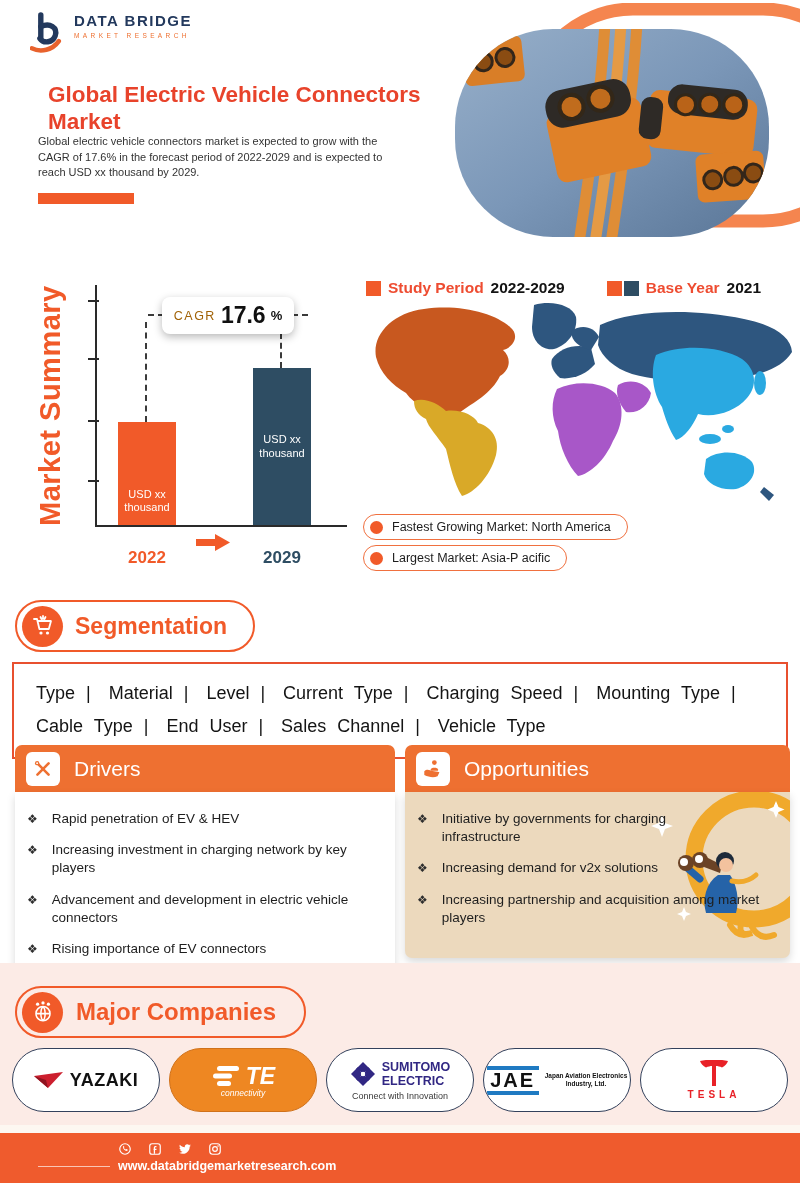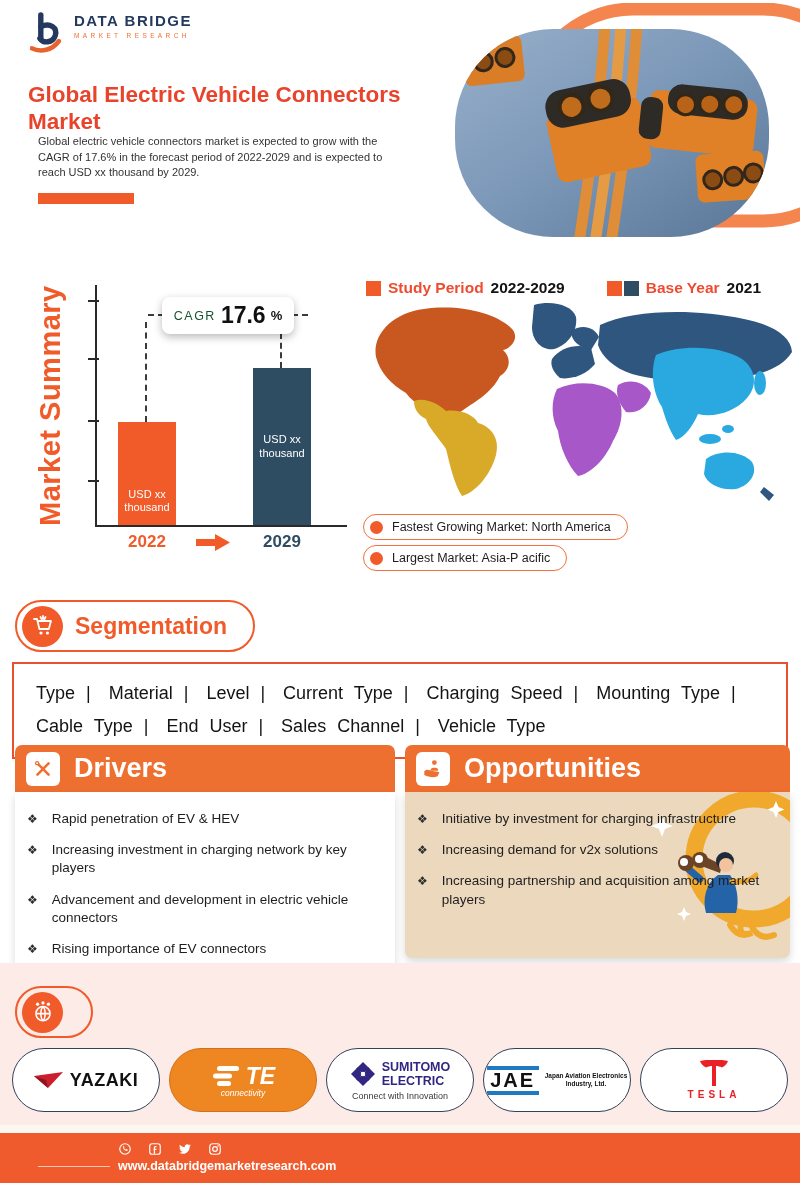--- a/index.html
+++ b/index.html
@@ -10,7 +10,7 @@
   .logo { position:absolute; left:30px; top:12px; display:flex; align-items:flex-start; gap:8px; }
   .logo-text .brand { font-size:15px; font-weight:bold; letter-spacing:1.5px; color:#23395d; }
   .logo-text .tagline { font-size:6.5px; letter-spacing:3.4px; color:#ee7031; margin-top:3px; }
-  .hero-title { position:absolute; left:28px; top:82px; width:410px; font-size:22.5px; line-height:1.18;
+  .hero-title { position:absolute; left:48px; top:82px; width:410px; font-size:22.5px; line-height:1.18;
                 font-weight:bold; color:#e8432b; }
   .hero-desc { position:absolute; left:38px; top:134px; width:356px; font-size:11px; line-height:1.42; color:#333; }
   .hero-bar { position:absolute; left:38px; top:193px; width:96px; height:11px; background:#f15a29; }

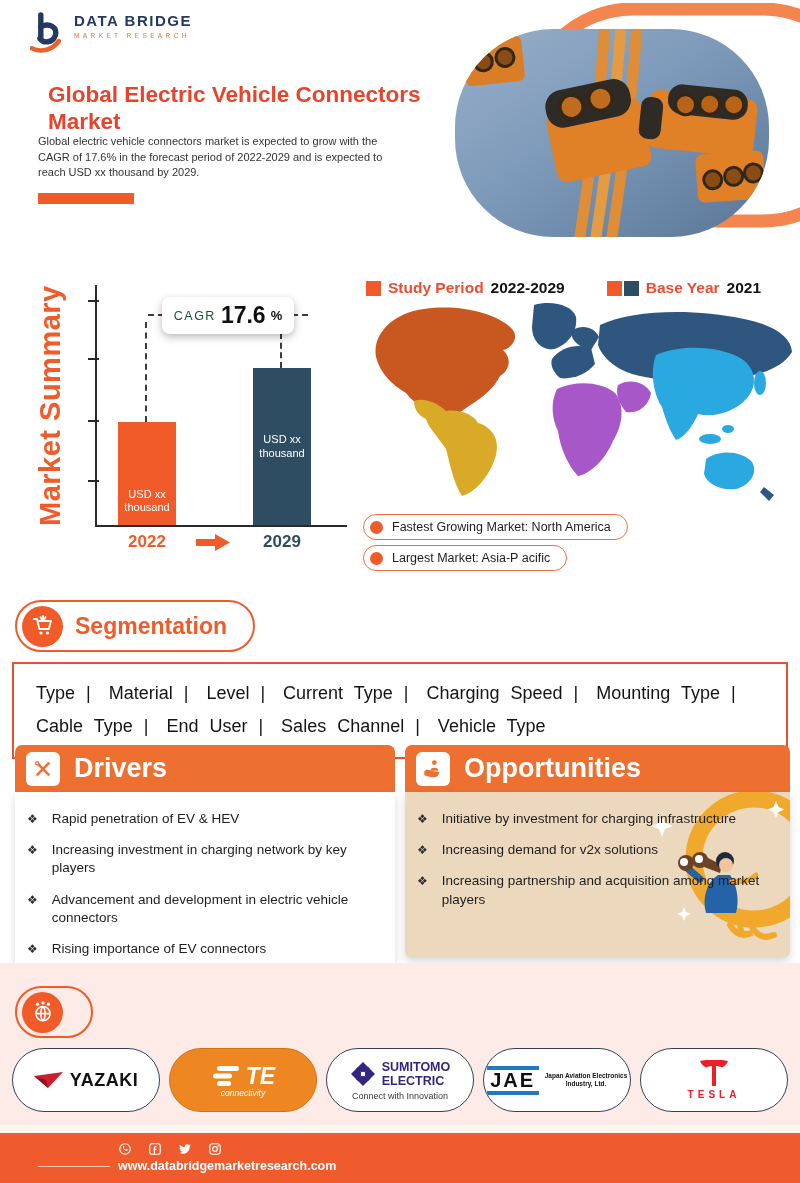--- a/index.html
+++ b/index.html
@@ -32,7 +32,7 @@
   .cagr-pill { position:absolute; left:162px; top:297px; width:132px; height:37px; background:#fff;
                border-radius:8px; box-shadow:0 3px 8px rgba(0,0,0,.28); display:flex; align-items:center;
                justify-content:center; gap:5px; z-index:2; }
-  .cagr-pill .lbl { font-size:12.5px; letter-spacing:1.5px; color:#14532d; }
+  .cagr-pill .lbl { font-size:12.5px; letter-spacing:1.5px; color:#a16207; }
   .cagr-pill .val { font-size:23px; font-weight:800; color:#101010; }
   .cagr-pill .pct { font-size:13px; font-weight:bold; color:#101010; }
   .year { position:absolute; top:532px; width:58px; text-align:center; font-size:17px; font-weight:bold; }

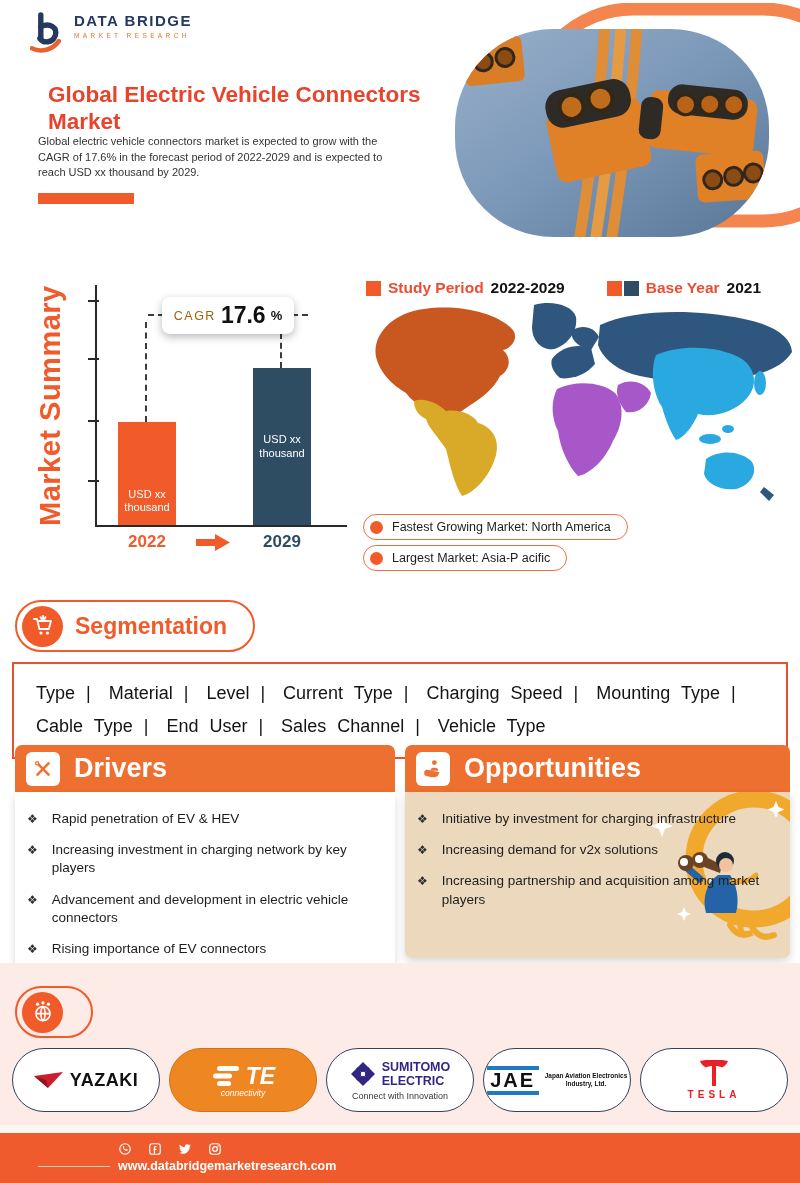--- a/index.html
+++ b/index.html
@@ -35,7 +35,7 @@
   .cagr-pill .lbl { font-size:12.5px; letter-spacing:1.5px; color:#a16207; }
   .cagr-pill .val { font-size:23px; font-weight:800; color:#101010; }
   .cagr-pill .pct { font-size:13px; font-weight:bold; color:#101010; }
-  .year { position:absolute; top:532px; width:58px; text-align:center; font-size:17px; font-weight:bold; }
+  .year { position:absolute; top:548px; width:58px; text-align:center; font-size:17px; font-weight:bold; }
   .year-2022 { left:118px; color:#f15a29; }
   .year-2029 { left:253px; color:#2e4d63; }
   .year-arrow { position:absolute; left:196px; top:534px; }

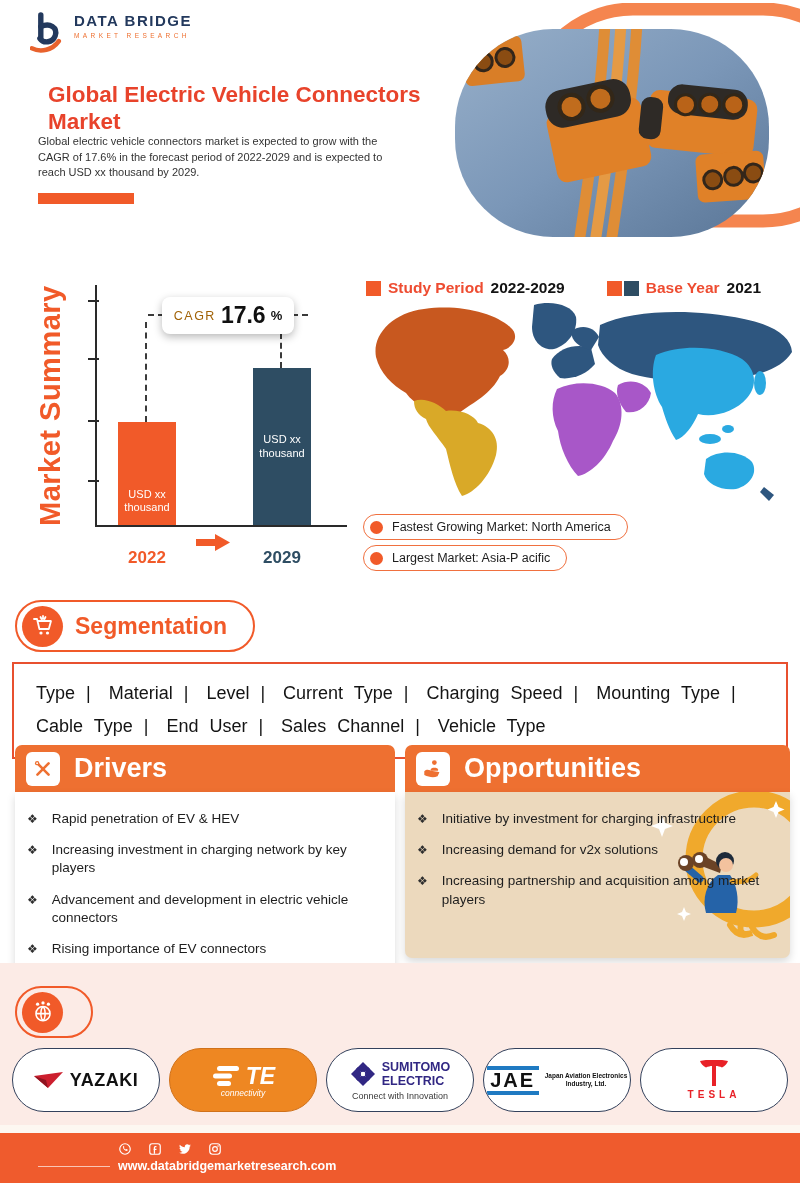--- a/index.html
+++ b/index.html
@@ -68,7 +68,7 @@
                align-items:center; gap:14px; padding-left:11px; }
   .icon-sq { width:34px; height:34px; background:#fff; border-radius:6px; display:flex;
              align-items:center; justify-content:center; }
-  .card-head .t { font-size:27px; font-weight:bold; color:#fff; }
+  .card-head .t { font-size:21px; font-weight:normal; color:#fff; }
   .card-body { padding:18px 14px 14px 12px; border-radius:0 0 7px 7px; box-shadow:0 4px 9px rgba(0,0,0,.15); }
   .drivers { left:15px; width:380px; }
   .drivers .card-body { background:#fff; min-height:166px; }

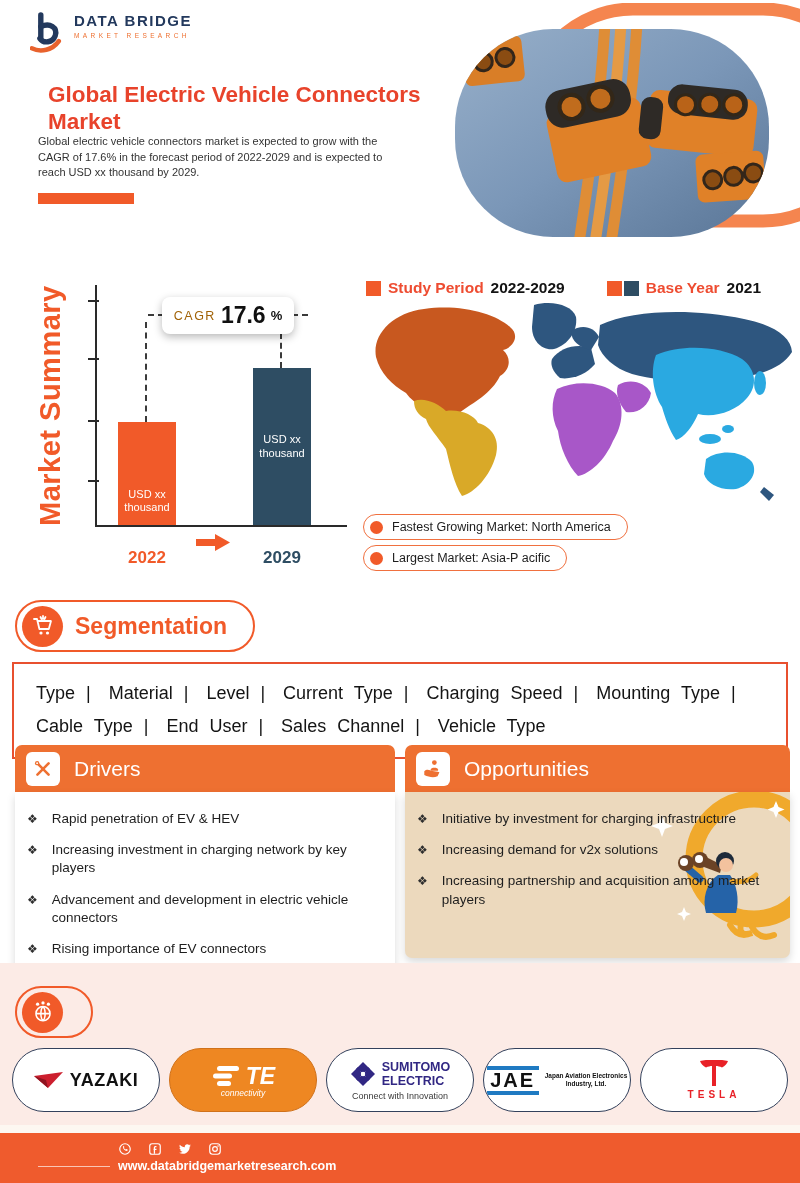--- a/index.html
+++ b/index.html
@@ -338,7 +338,7 @@
       </span>
       <div class="blt">
         <span class="g">❖</span>
-        <span class="tx" style="max-width:300px">Initiative by investment for charging infrastructure</span>
+        <span class="tx" style="max-width:300px">Initiative by governments for charging infrastructure</span>
       </div>
       <div class="blt">
         <span class="g">❖</span>

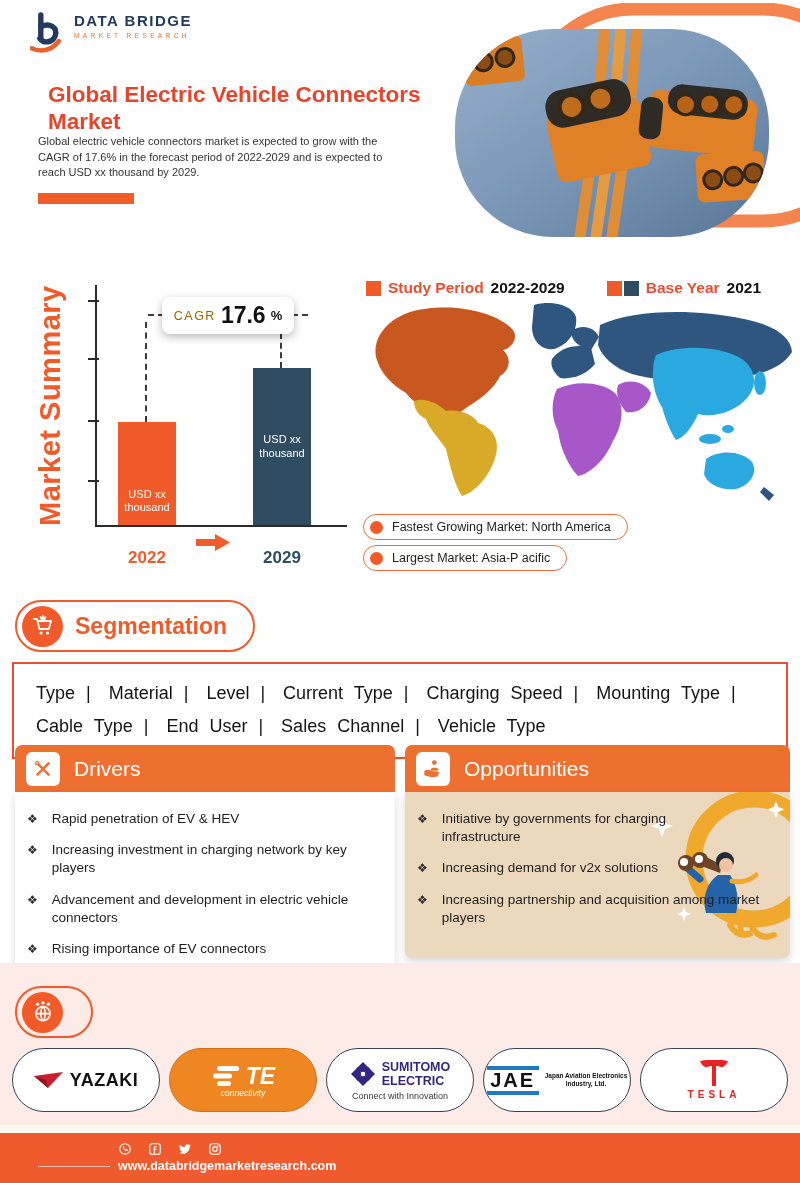--- a/index.html
+++ b/index.html
@@ -364,6 +364,7 @@
         <circle cx="17" cy="4.8" r="1.5" fill="#fff" stroke="none"></circle>
       </svg>
     </span>
+    <span class="t">Major Companies</span>
   </div>
 
   <div class="logo-row">

